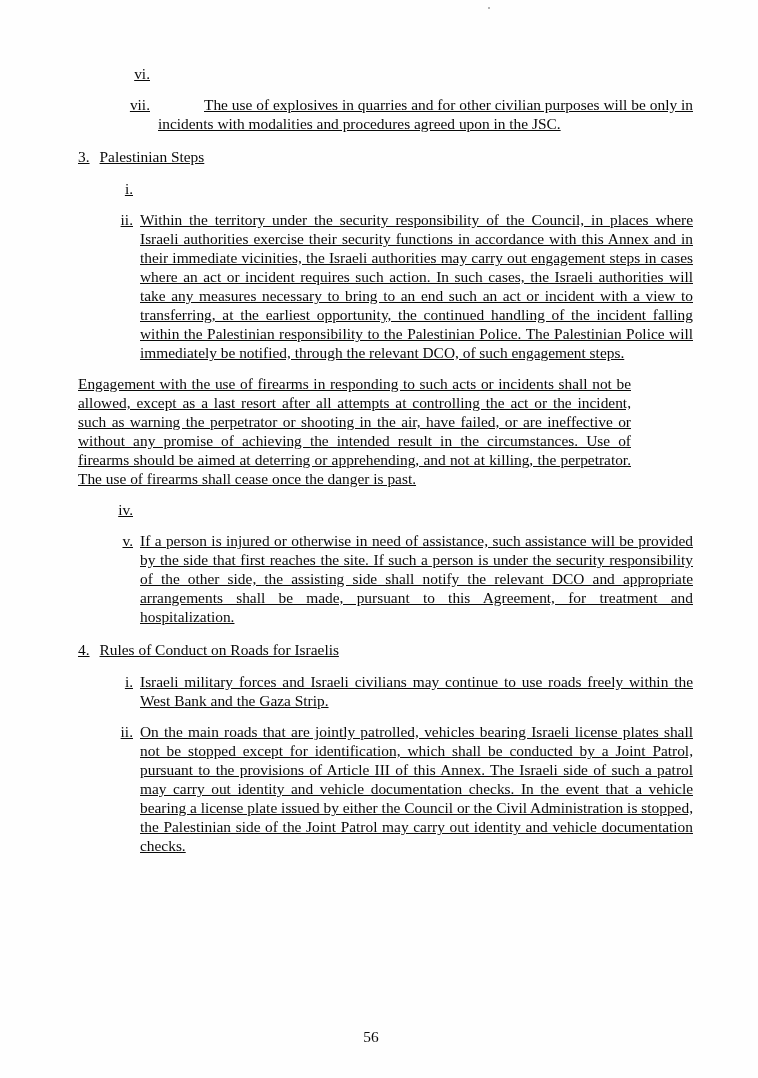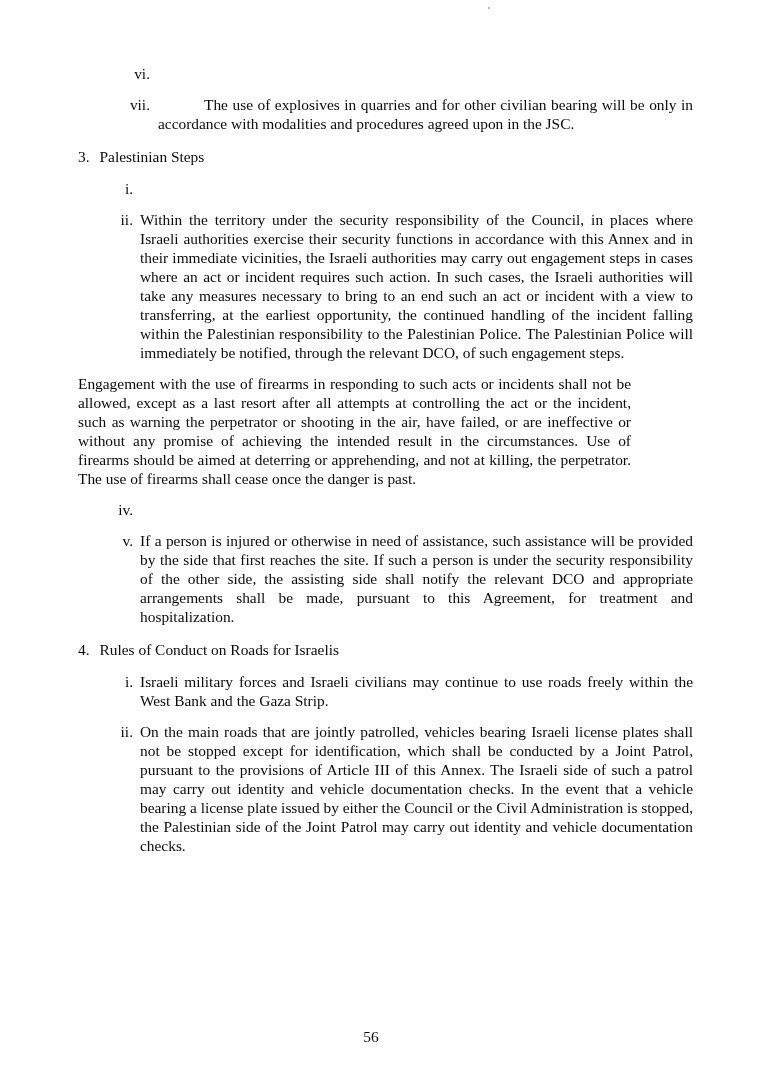--- a/index.html
+++ b/index.html
@@ -18,6 +18,7 @@
     height: 1078px;
     box-sizing: border-box;
     padding: 64px 44px 0 78px;
+    text-decoration: underline;
   }
   .doc-text { font-size: 15.4px; line-height: 19px; }
 

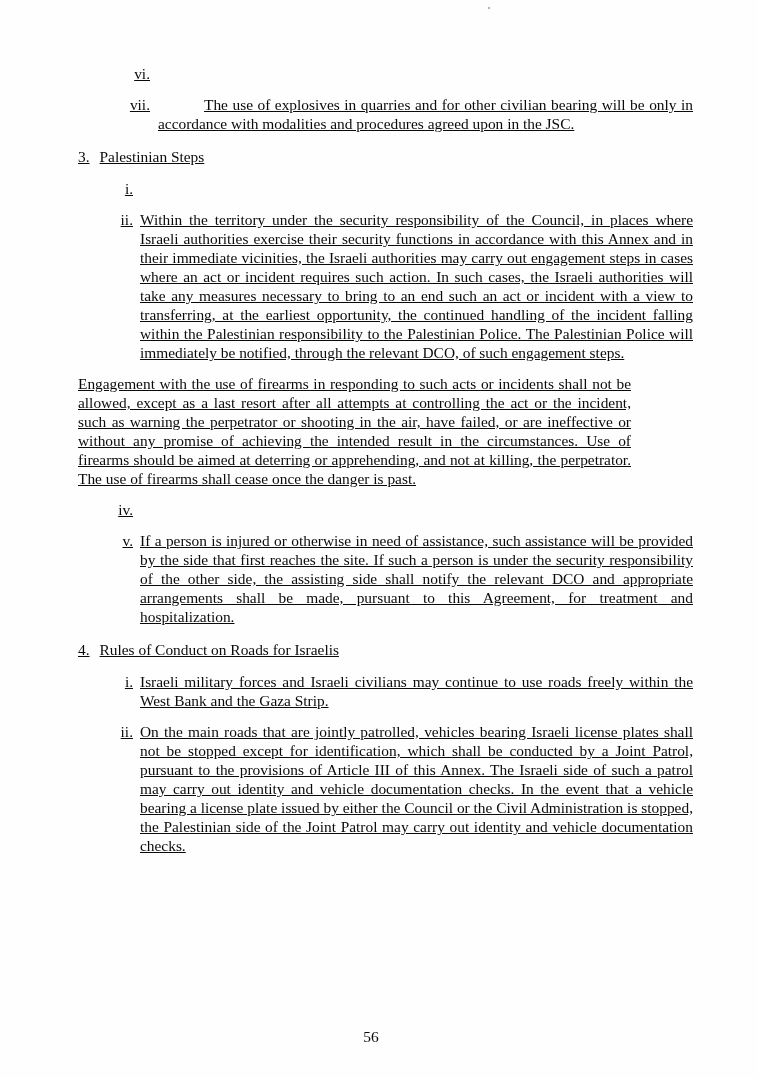--- a/index.html
+++ b/index.html
@@ -74,7 +74,7 @@
     </div>
     <div class="item tab-first">
       <span class="marker">vii.</span>
-      <p class="text">The use of explosives in quarries and for other civilian bearing will be only in accordance with modalities and procedures agreed upon in the JSC.</p>
+      <p class="text">The use of explosives in quarries and for other civilian purposes will be only in incidents with modalities and procedures agreed upon in the JSC.</p>
     </div>
   </div>
 

